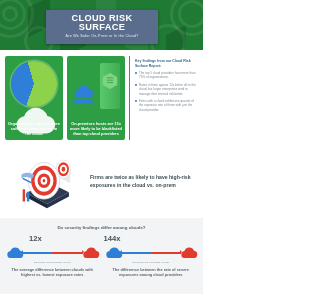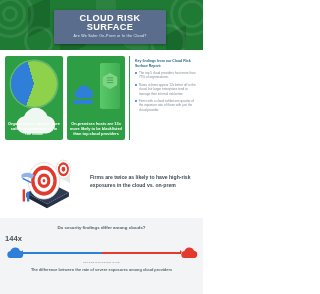--- a/index.html
+++ b/index.html
@@ -31,7 +31,7 @@
     transform: skewY(26deg);
   }
   .title-plate {
-    position: absolute; left: 54px; top: 10px;
+    position: absolute; left: 46px; top: 10px;
     width: 112px; padding: 4px 2px 5px;
     background: #5a6d8c; text-align: center;
     border-radius: 1px;

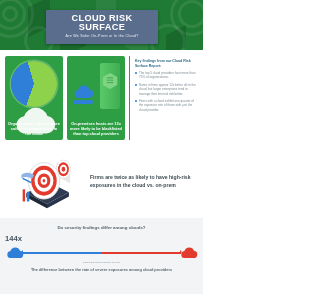--- a/index.html
+++ b/index.html
@@ -257,6 +257,23 @@
     <h3>Do security findings differ among clouds?</h3>
     <div class="compare">
 
+      <div class="cmp left">
+        <div class="multi">12x</div>
+        <div class="arrows">
+          <svg class="cl-b" viewBox="0 0 26 16">
+            <path d="M7 15h13a5 5 0 0 0 .6-9.96A7 7 0 0 0 7.4 5.2 5 5 0 0 0 7 15z" fill="#2f7ed8"></path>
+          </svg>
+          <svg class="cl-r" viewBox="0 0 26 16">
+            <path d="M7 15h13a5 5 0 0 0 .6-9.96A7 7 0 0 0 7.4 5.2 5 5 0 0 0 7 15z" fill="#e23b2e"></path>
+          </svg>
+          <div class="arrow-row">
+            <span class="ar blue"></span>
+            <span class="ar red"></span>
+          </div>
+        </div>
+        <div class="ser">SEVERE EXPOSURE RATE</div>
+        <p class="desc">The average difference between clouds with highest vs. lowest exposure rates</p>
+      </div>
 
       <div class="cmp right">
         <div class="multi">144x</div>

